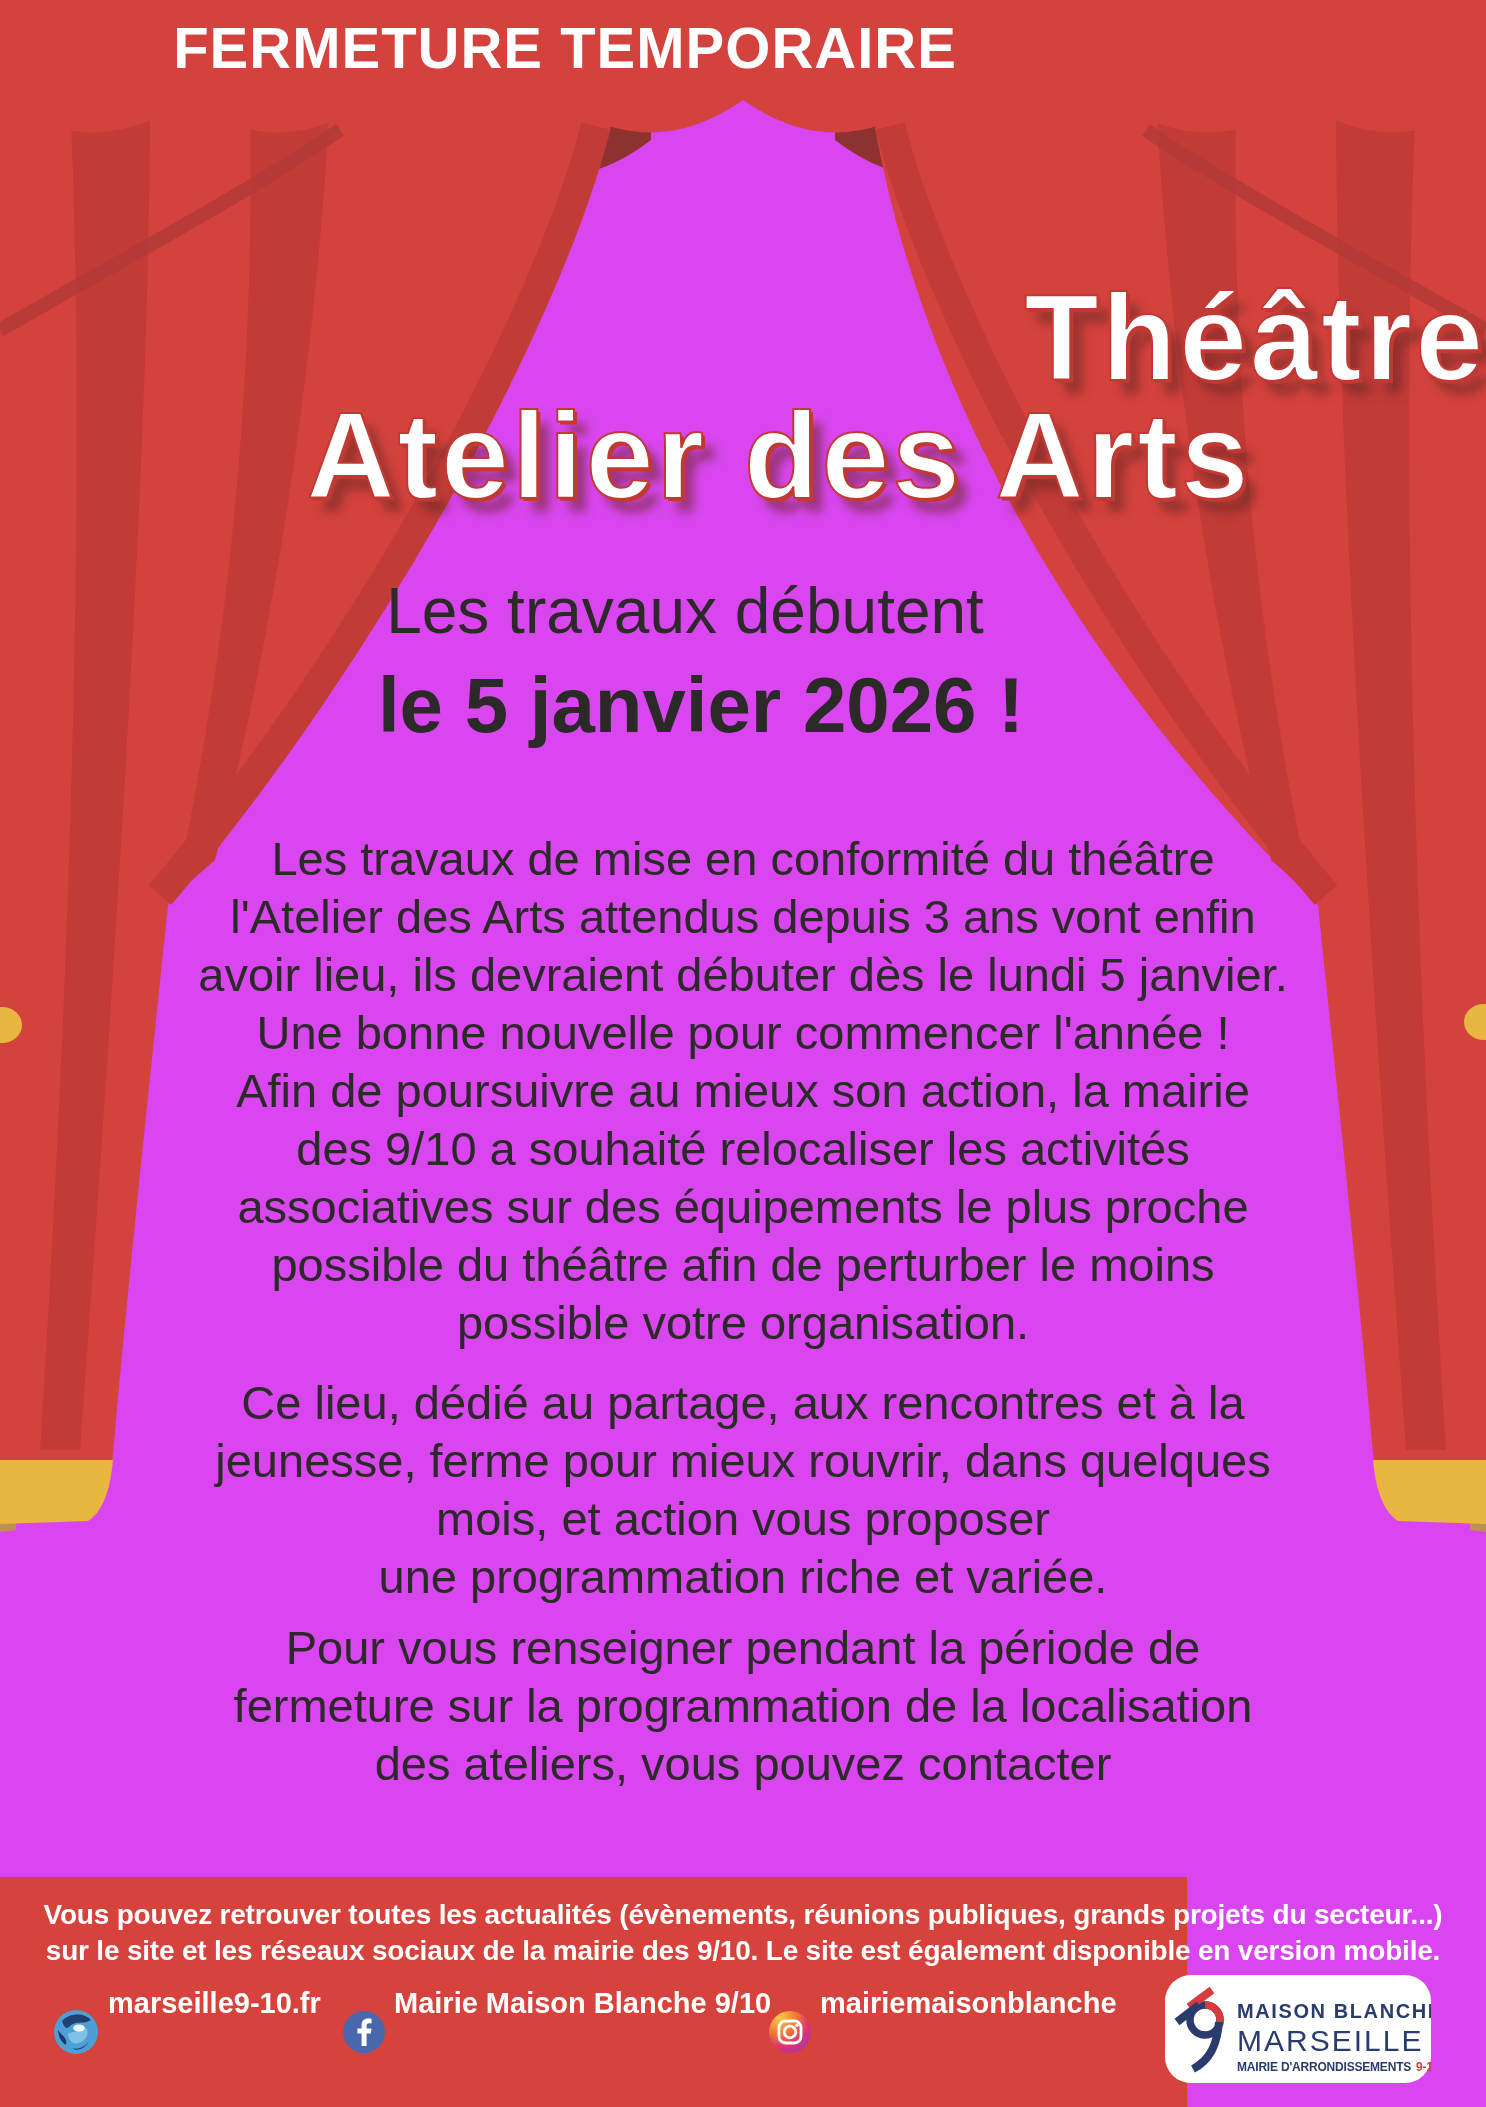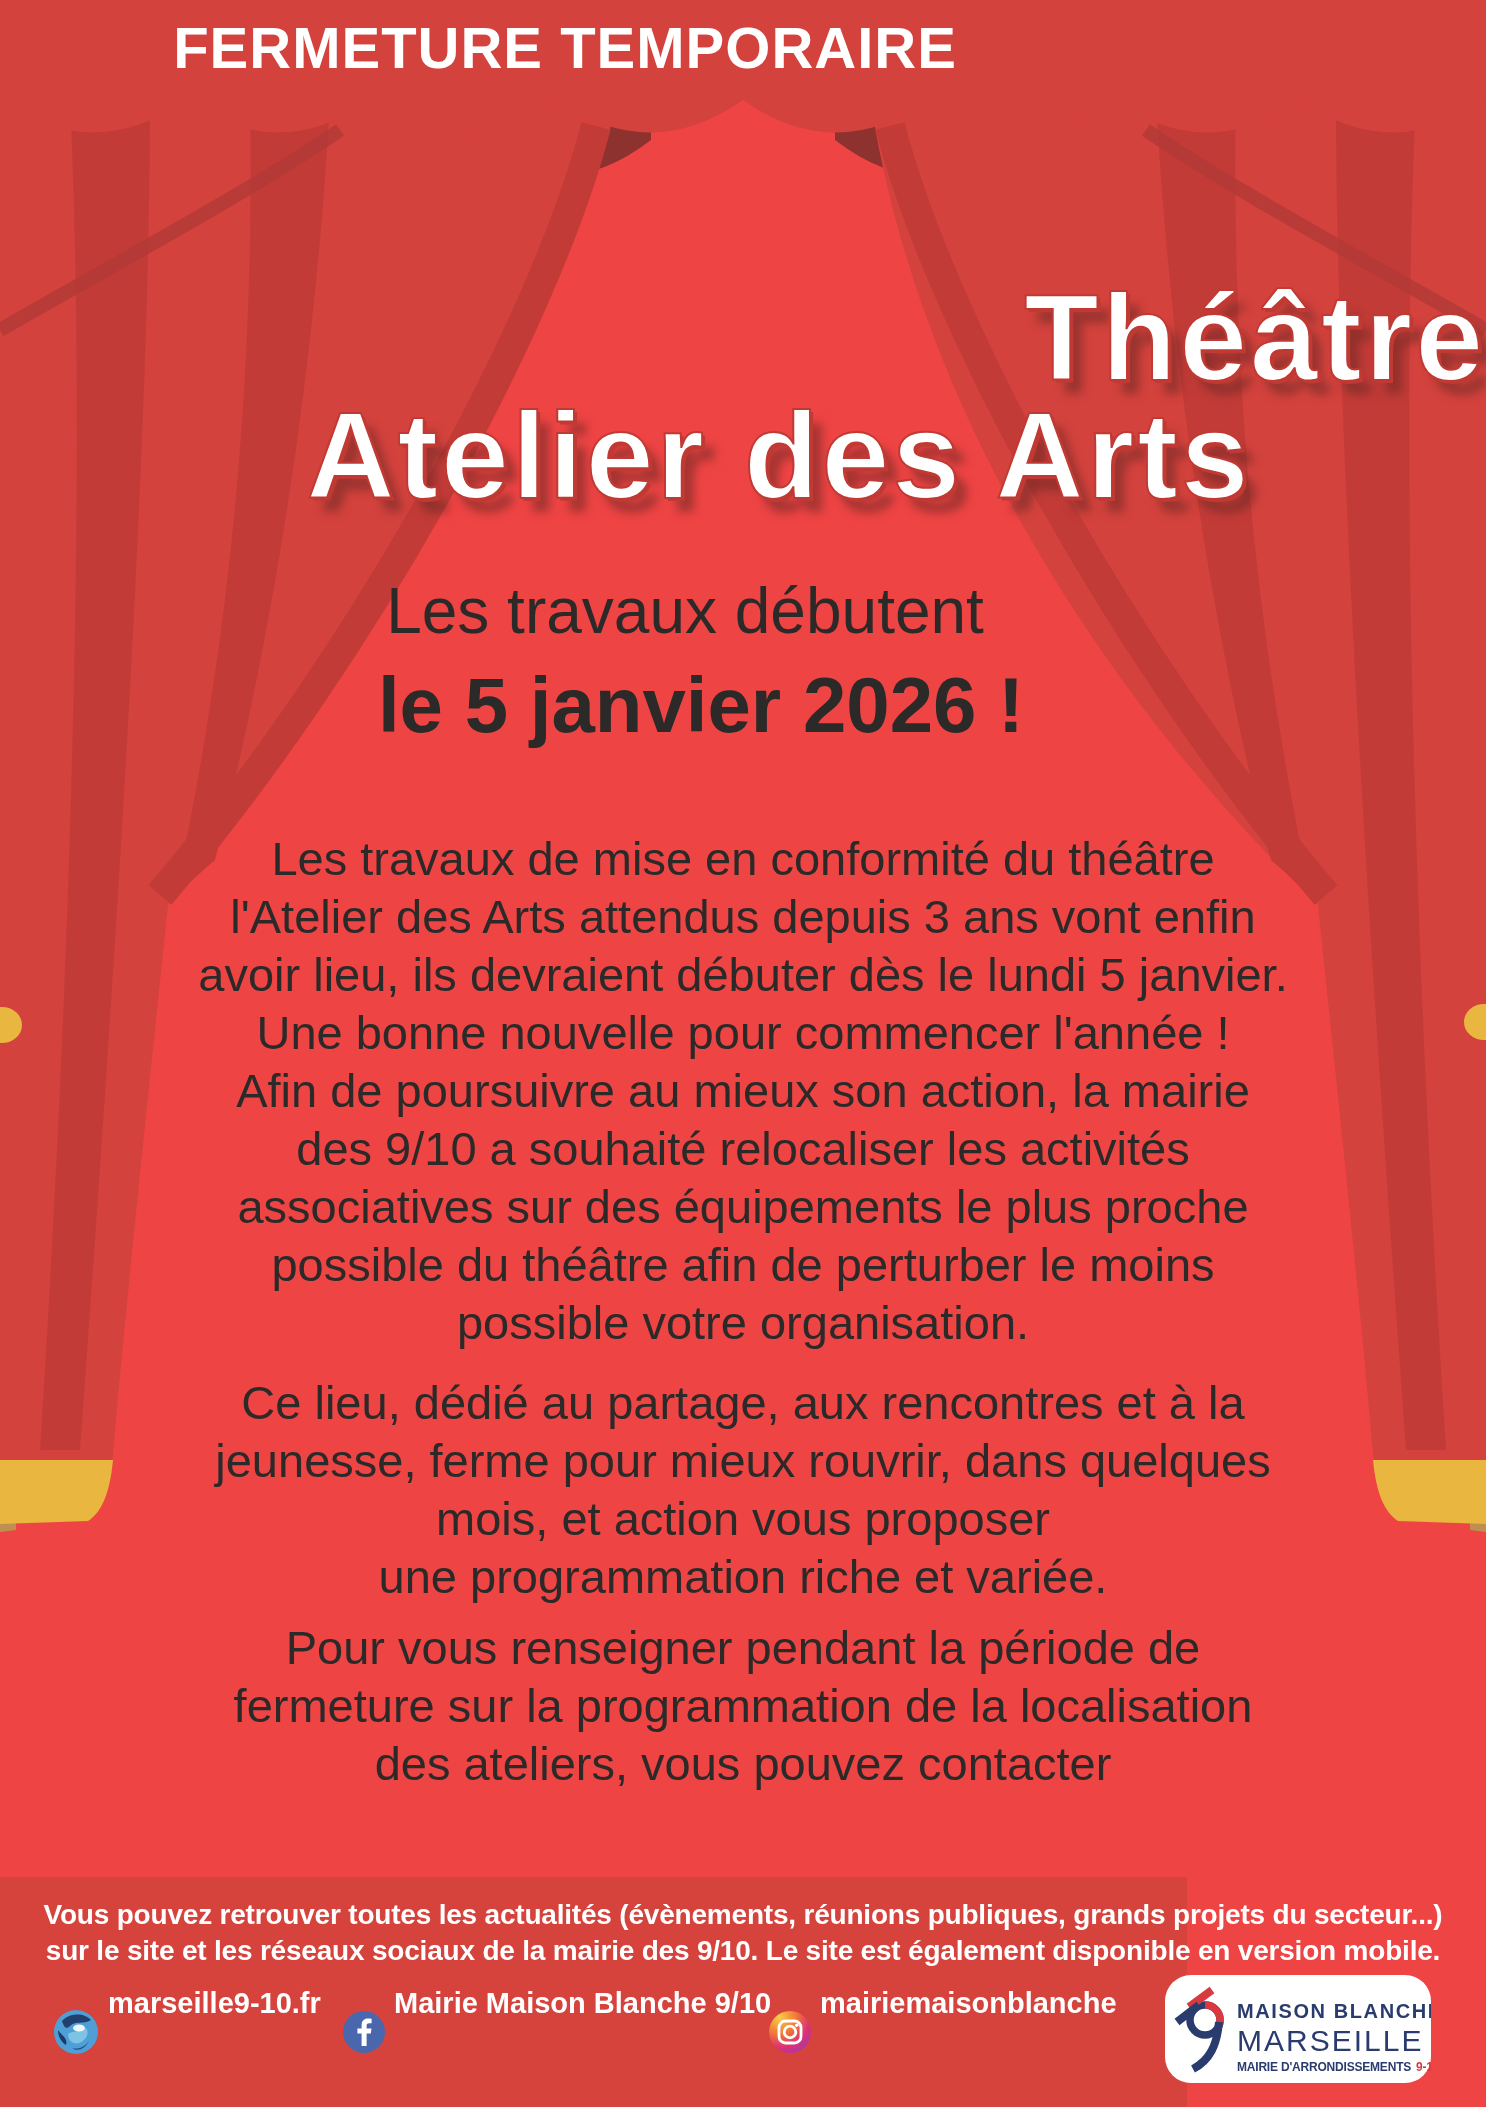--- a/index.html
+++ b/index.html
@@ -4,7 +4,7 @@
 <style>
   html,body{margin:0;padding:0;background:#ffffff;}
   .poster{
-    position:relative;width:1486px;height:2107px;overflow:hidden;background:#ef4444;
+    position:relative;width:1486px;height:2107px;overflow:hidden;background:#d946ef;
     font-family:"Liberation Sans","DejaVu Sans",sans-serif;
   }
   .bg-svg{position:absolute;left:0;top:0;width:1486px;height:2107px;display:block;}

